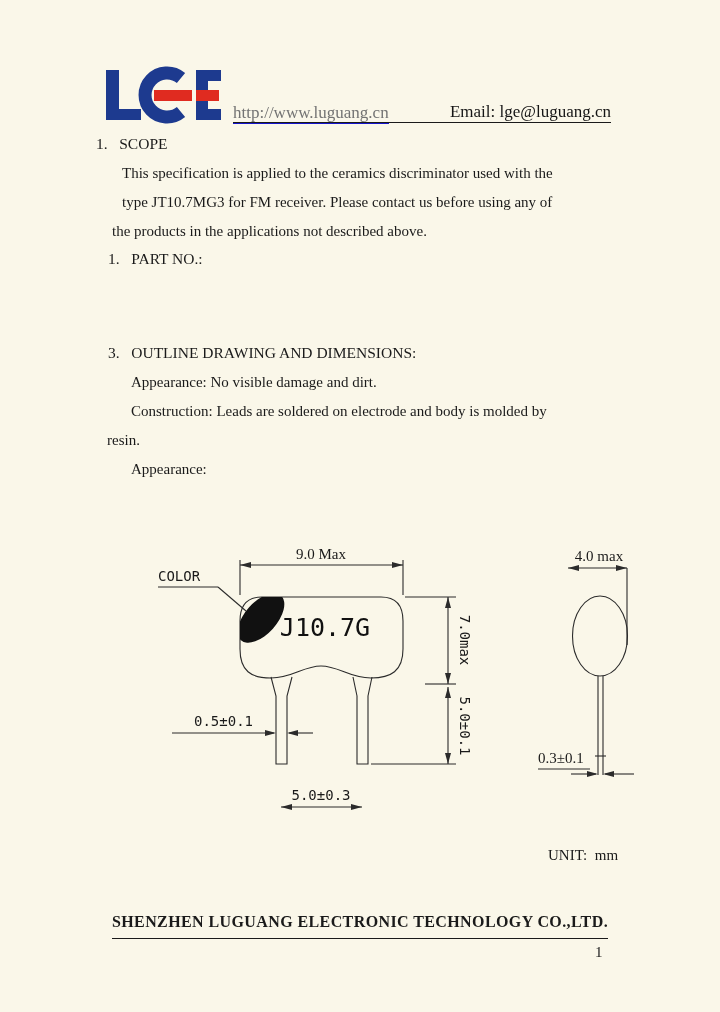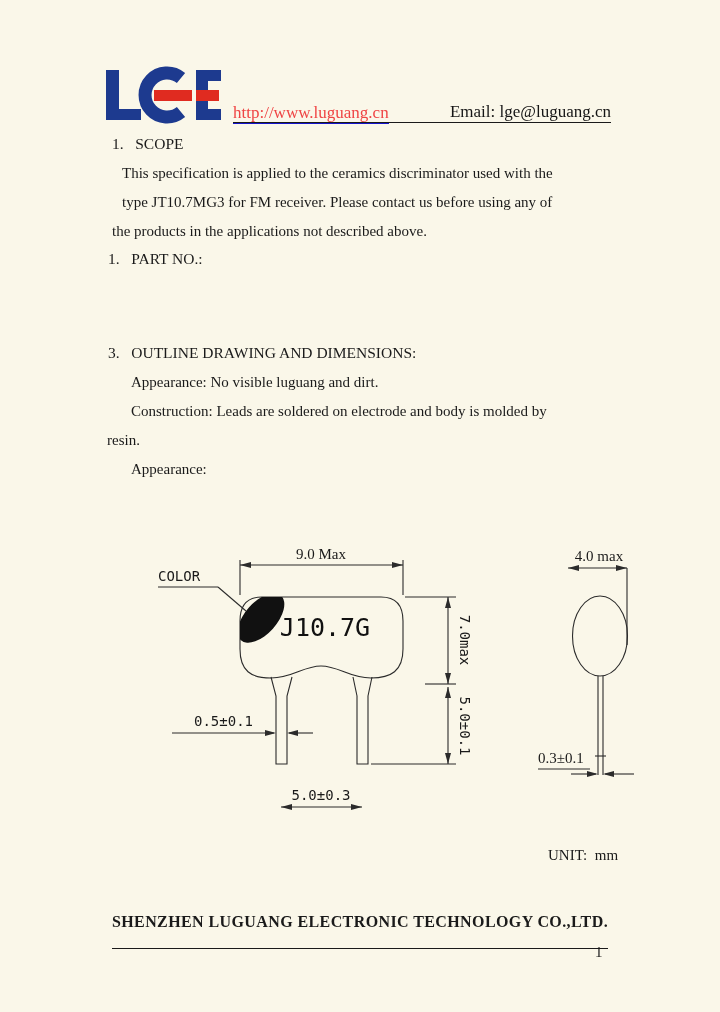--- a/index.html
+++ b/index.html
@@ -21,7 +21,7 @@
     display: flex; justify-content: space-between; align-items: flex-end;
     font-size: 17px;
   }
-  .website { color: #ef4444; text-decoration: none; border-bottom: 1.6px solid #1414cc; margin-bottom: -1.6px; }
+  .website { color: #737373; text-decoration: none; border-bottom: 1.6px solid #1414cc; margin-bottom: -1.6px; }
   .email { color: #151515; margin-top: 43px; }
   table.part-table {
     position: absolute; left: 158px; top: 281px;

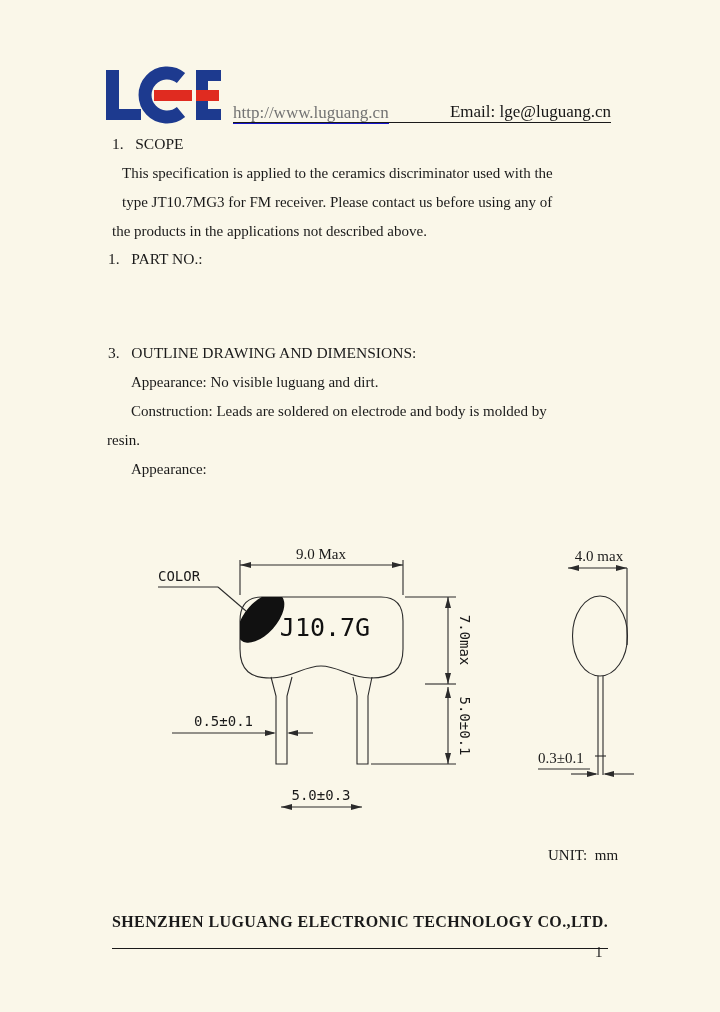--- a/index.html
+++ b/index.html
@@ -74,7 +74,7 @@
     <span class="email">Email: lge@luguang.cn</span>
   </div>
 
-  <div class="t h" style="left:112px;top:135px">1.   SCOPE</div>
+  <div class="t h" style="left:96px;top:135px">1.   SCOPE</div>
   <div class="t" style="left:122px;top:164px">This specification is applied to the ceramics discriminator used with the</div>
   <div class="t" style="left:122px;top:193px">type JT10.7MG3 for FM receiver. Please contact us before using any of</div>
   <div class="t" style="left:112px;top:222px">the products in the applications not described above.</div>

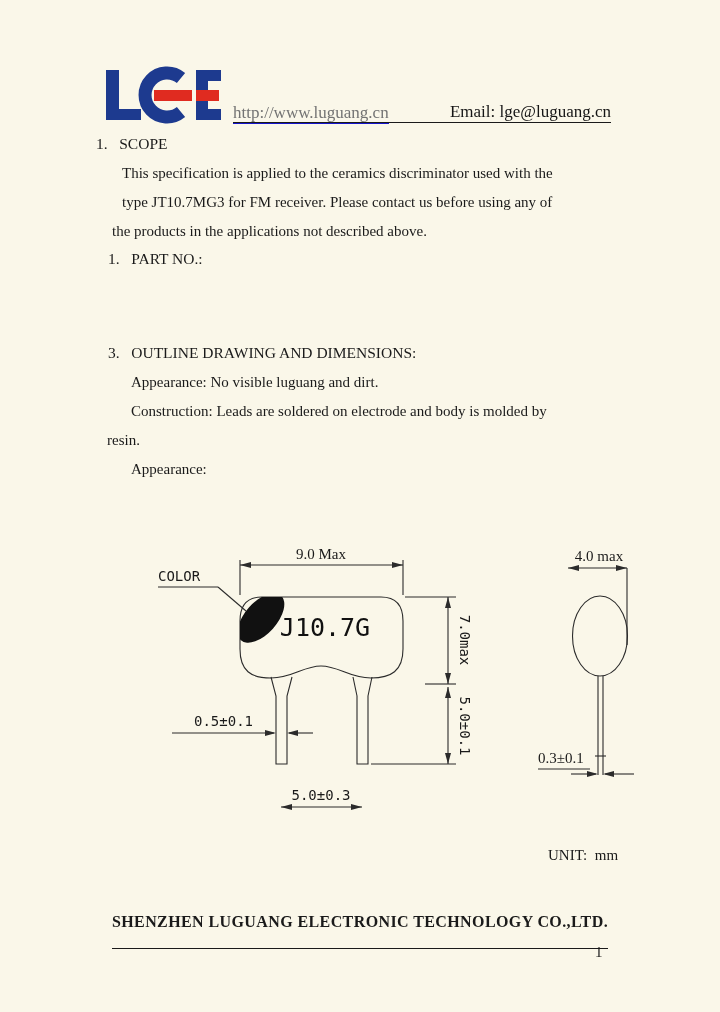--- a/index.html
+++ b/index.html
@@ -83,7 +83,7 @@
 
 
   <div class="t h" style="left:108px;top:344px">3.   OUTLINE DRAWING AND DIMENSIONS:</div>
-  <div class="t" style="left:131px;top:373px">Appearance: No visible luguang and dirt.</div>
+  <div class="t" style="left:131px;top:373px">Appearance: No visible damage and dirt.</div>
   <div class="t" style="left:131px;top:402px">Construction: Leads are soldered on electrode and body is molded by</div>
   <div class="t" style="left:107px;top:431px">resin.</div>
   <div class="t" style="left:131px;top:460px">Appearance:</div>

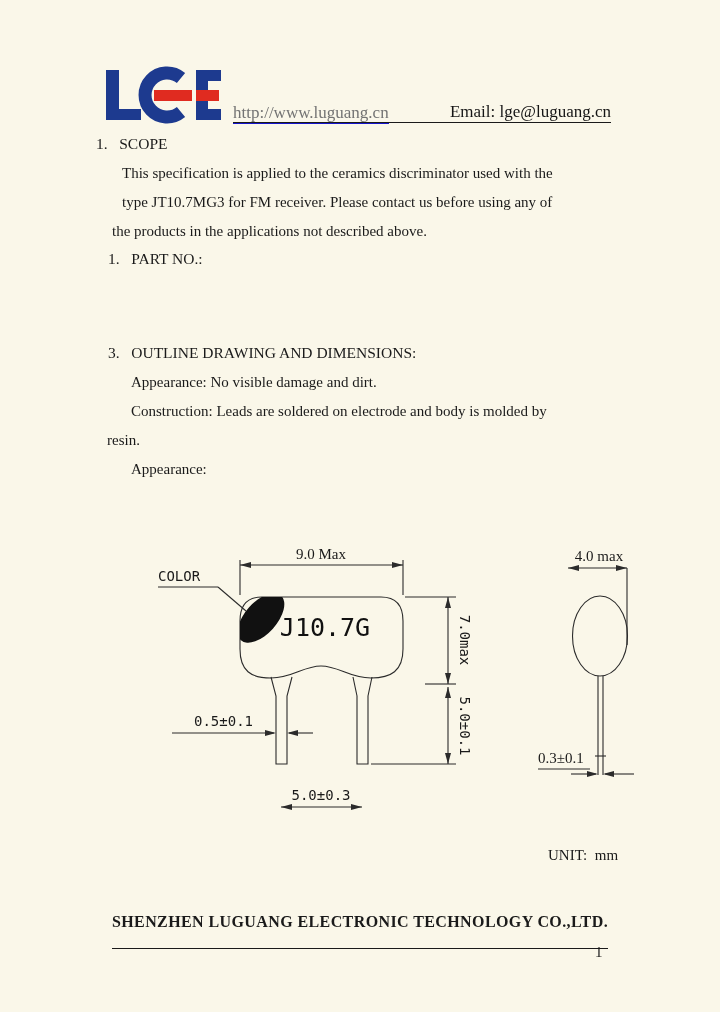--- a/index.html
+++ b/index.html
@@ -45,7 +45,7 @@
     position: absolute; left: 0; top: 913px; width: 100%;
     text-align: center; font-size: 16px; font-weight: bold; letter-spacing: 0.4px;
   }
-  .footer span { border-bottom: 1.6px solid #1a1a1a; padding-bottom: 18px; }
+  .footer span { border-bottom: 1.6px solid #1a1a1a; padding-bottom: 8px; }
   .pagenum { font-size: 15px; }
 </style>
 </head>

